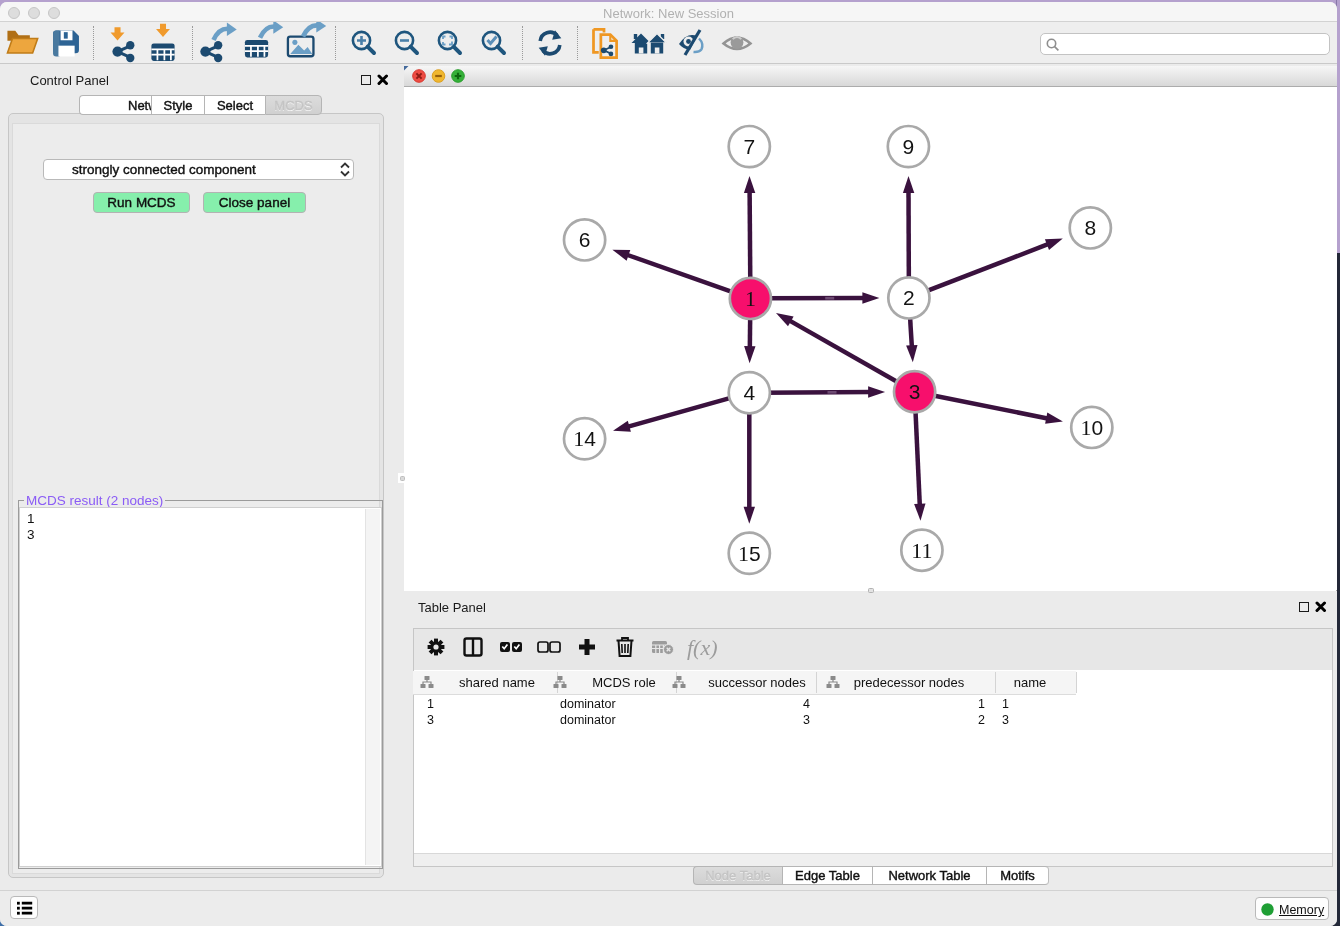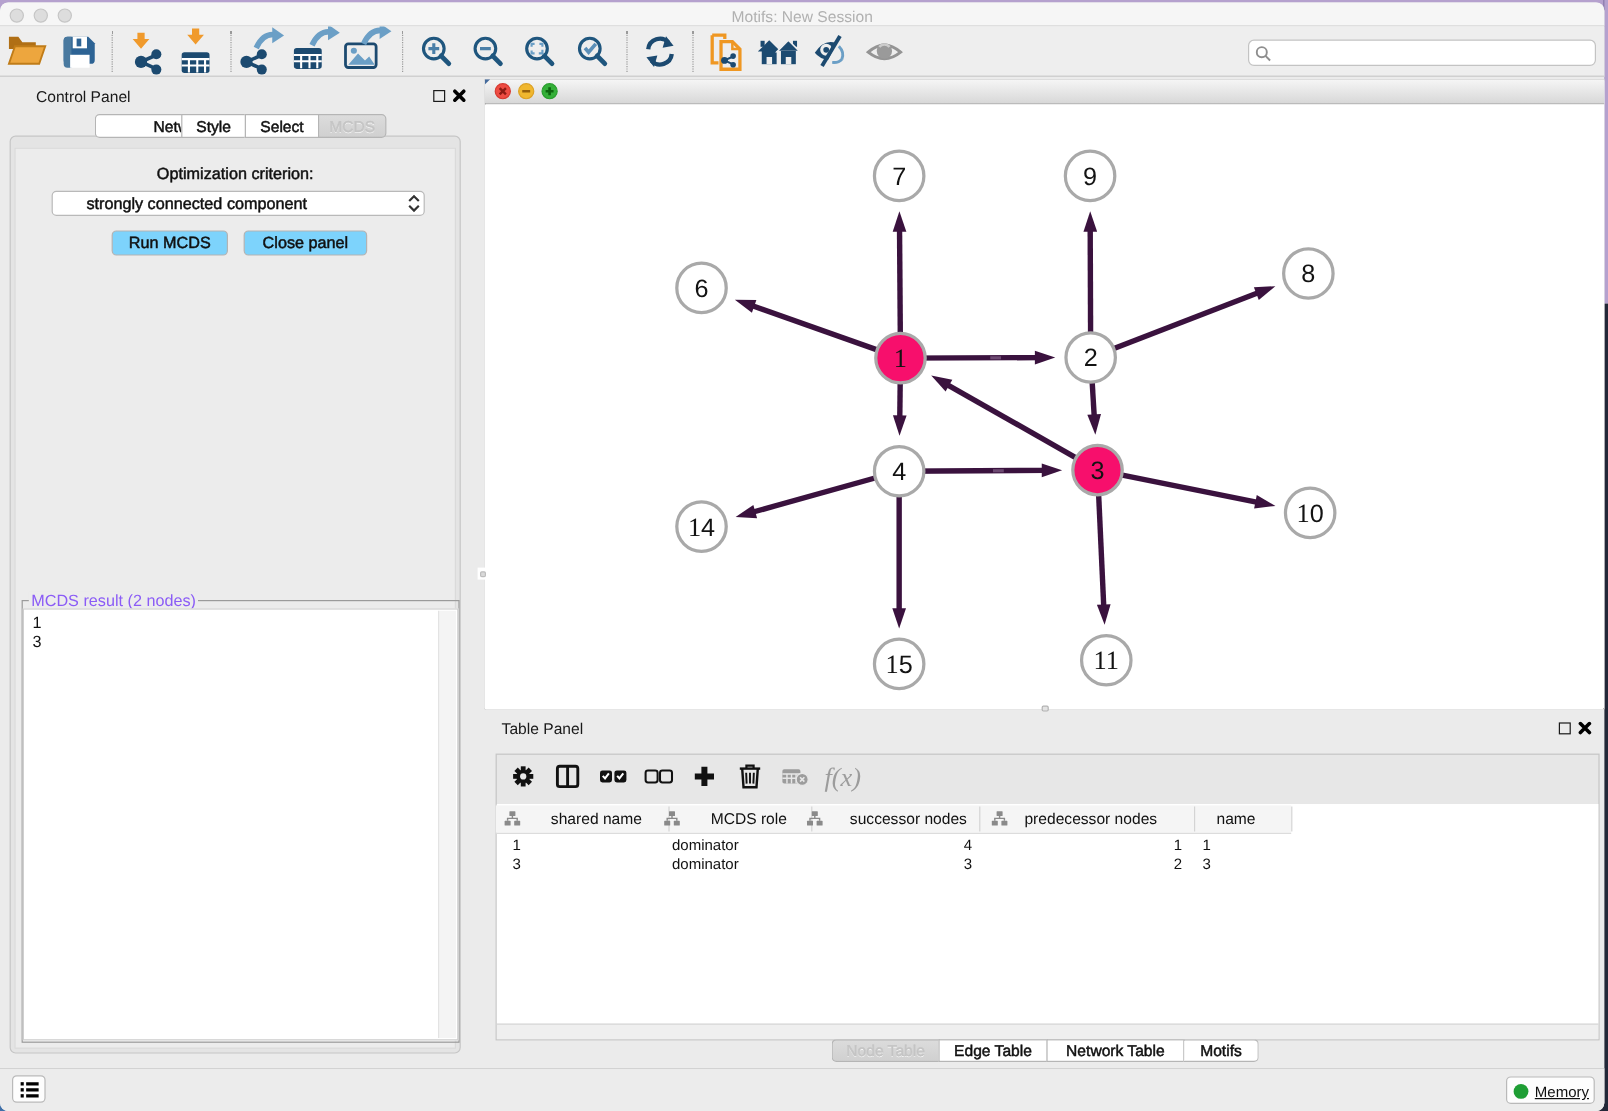--- a/index.html
+++ b/index.html
@@ -67,7 +67,7 @@
   <div class="tl" style="left:27.5px; top:4.5px;"></div>
   <div class="tl" style="left:47.5px; top:4.5px;"></div>
 </div>
-<div id="title-text">Motifs: New Session</div>
+<div id="title-text">Network: New Session</div>
 <div id="toolbar"></div>
 <svg class="abs" style="left:0; top:22px;" width="1337" height="42">
 <defs>

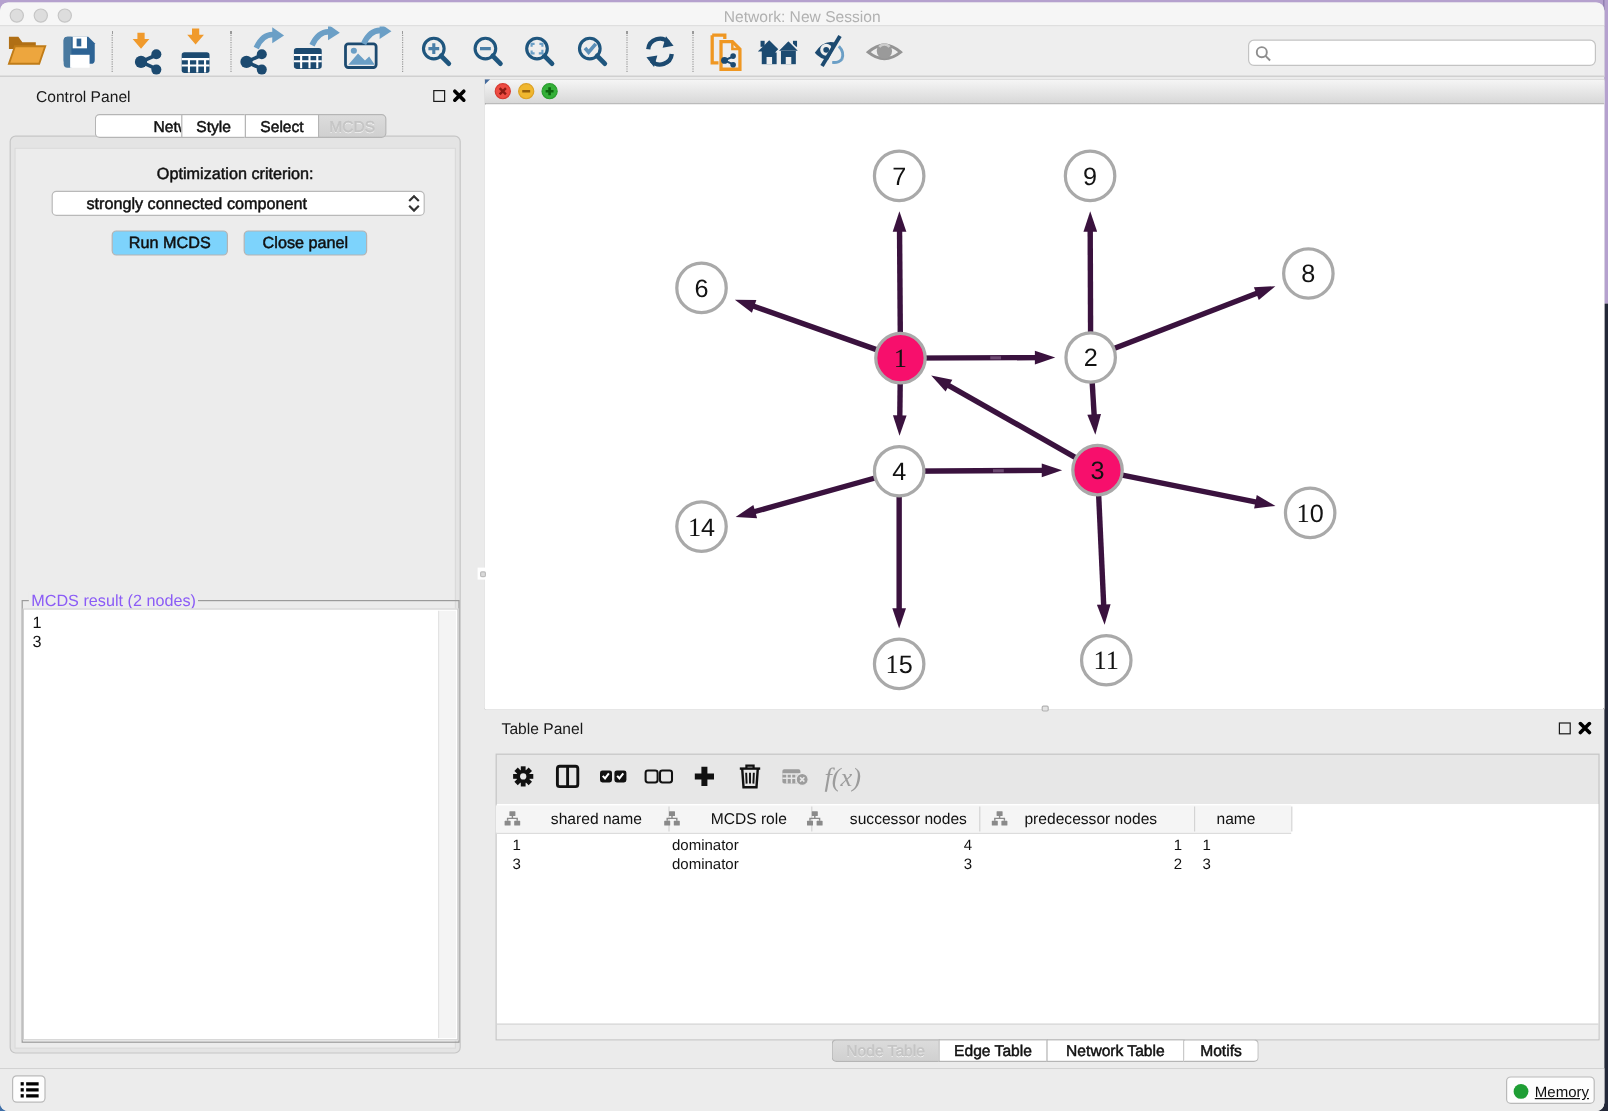--- a/index.html
+++ b/index.html
@@ -214,7 +214,6 @@
 <div class="tab" style="left:151px; width:53px;">Style</div>
 <div class="tab" style="left:204px; width:61px;">Select</div>
 <div class="tab sel" style="left:265px; width:57px;">MCDS</div>
-<div id="opt-label">Optimization criterion:</div>
 <div id="combo">strongly connected component</div>
 <svg class="abs" style="left:338px; top:162px;" width="14" height="15">
   <path d="M3,5.5 L7,1.5 L11,5.5" fill="none" stroke="#333" stroke-width="1.8"></path>

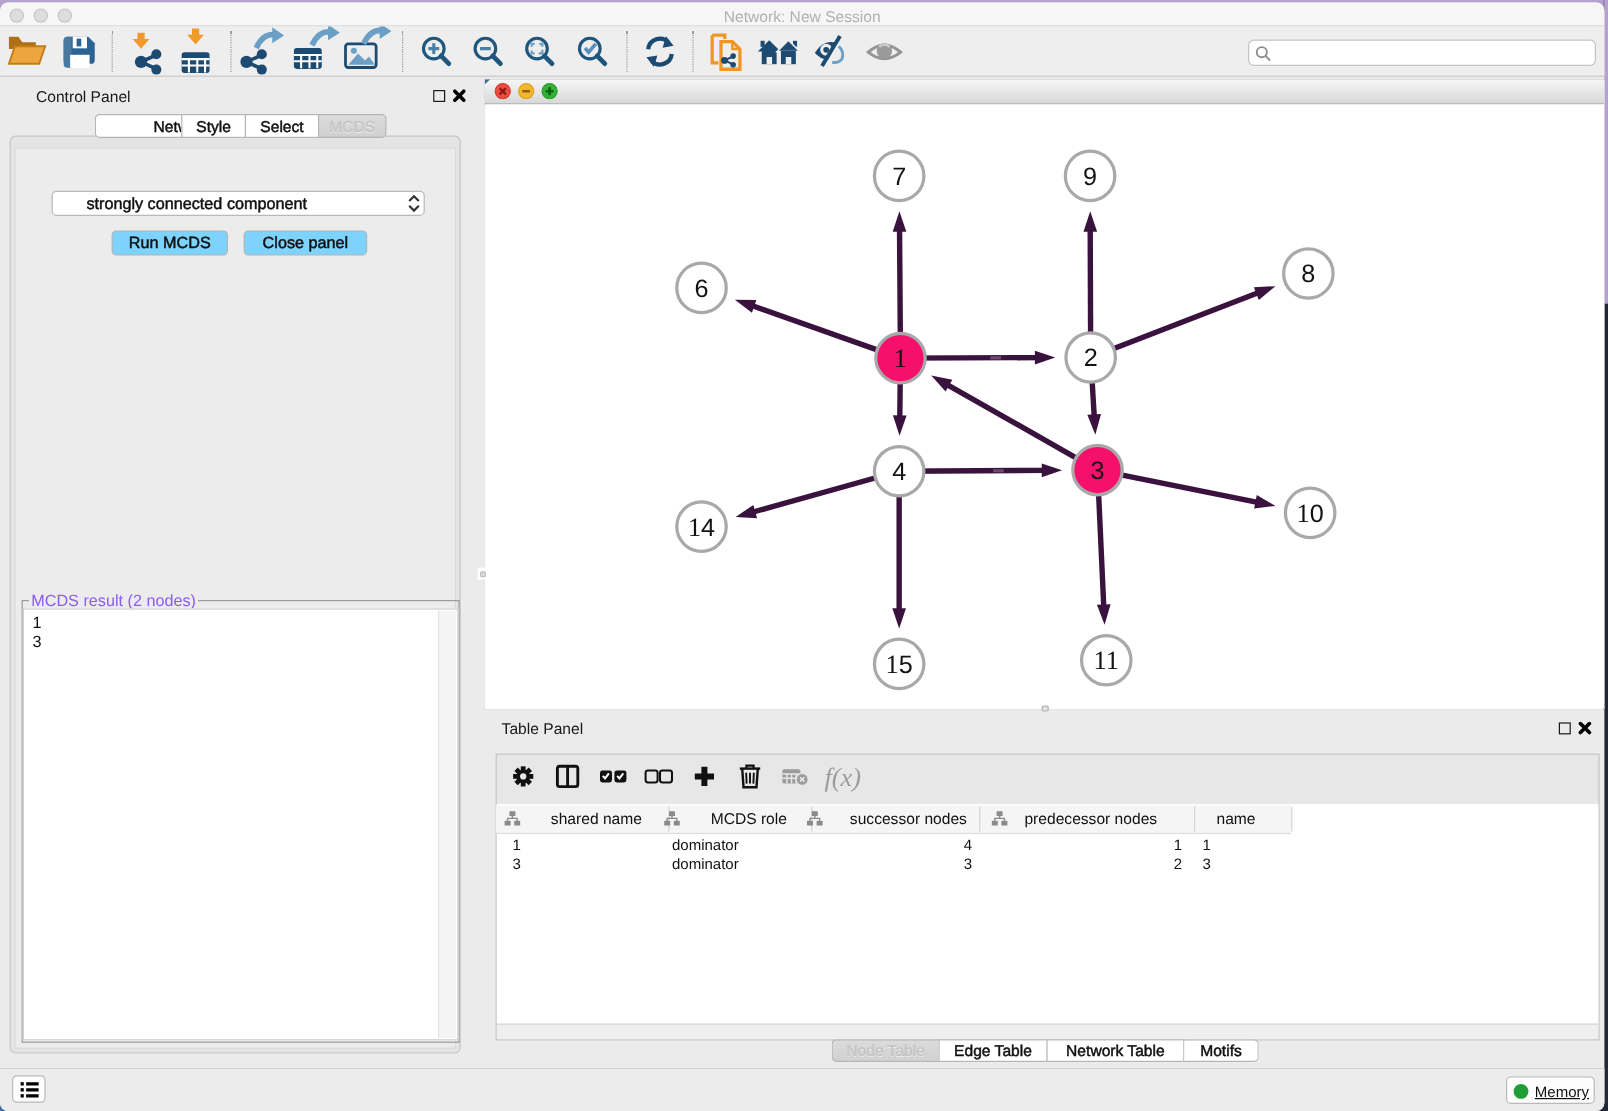--- a/index.html
+++ b/index.html
@@ -29,7 +29,7 @@
 #cp-inner { position:absolute; left:12px; top:123px; width:368px; height:751px; background:#ececec; border:1px solid #dadada; }
 #opt-label { position:absolute; left:8px; top:137px; width:376px; text-align:center; font-size:13.5px; color:#111; -webkit-text-stroke:0.4px #111; }
 #combo { position:absolute; left:43px; top:159px; width:311px; height:21px; background:#fff; border:1px solid #b9b9b9; border-radius:4px; font-size:13.5px; color:#111; -webkit-text-stroke:0.4px #111; line-height:19px; padding-left:28px; }
-.btn { position:absolute; top:192px; height:21px; background:#7dd3fc; border:1px solid #b3b3b3; border-radius:4px; font-size:13.5px; color:#111; -webkit-text-stroke:0.4px #111; text-align:center; line-height:19px; }
+.btn { position:absolute; top:192px; height:21px; background:#86efac; border:1px solid #b3b3b3; border-radius:4px; font-size:13.5px; color:#111; -webkit-text-stroke:0.4px #111; text-align:center; line-height:19px; }
 #fs { position:absolute; left:18px; top:500px; width:365px; height:369px; border:1px solid #9b9b9b; }
 #fs-white { position:absolute; left:19px; top:507px; width:363px; height:360px; background:#fff; border:1px solid #cfcfcf; }
 #fs-scroll { position:absolute; right:1px; top:1px; width:15px; height:356px; background:#f4f4f4; border-left:1px solid #e3e3e3; }

